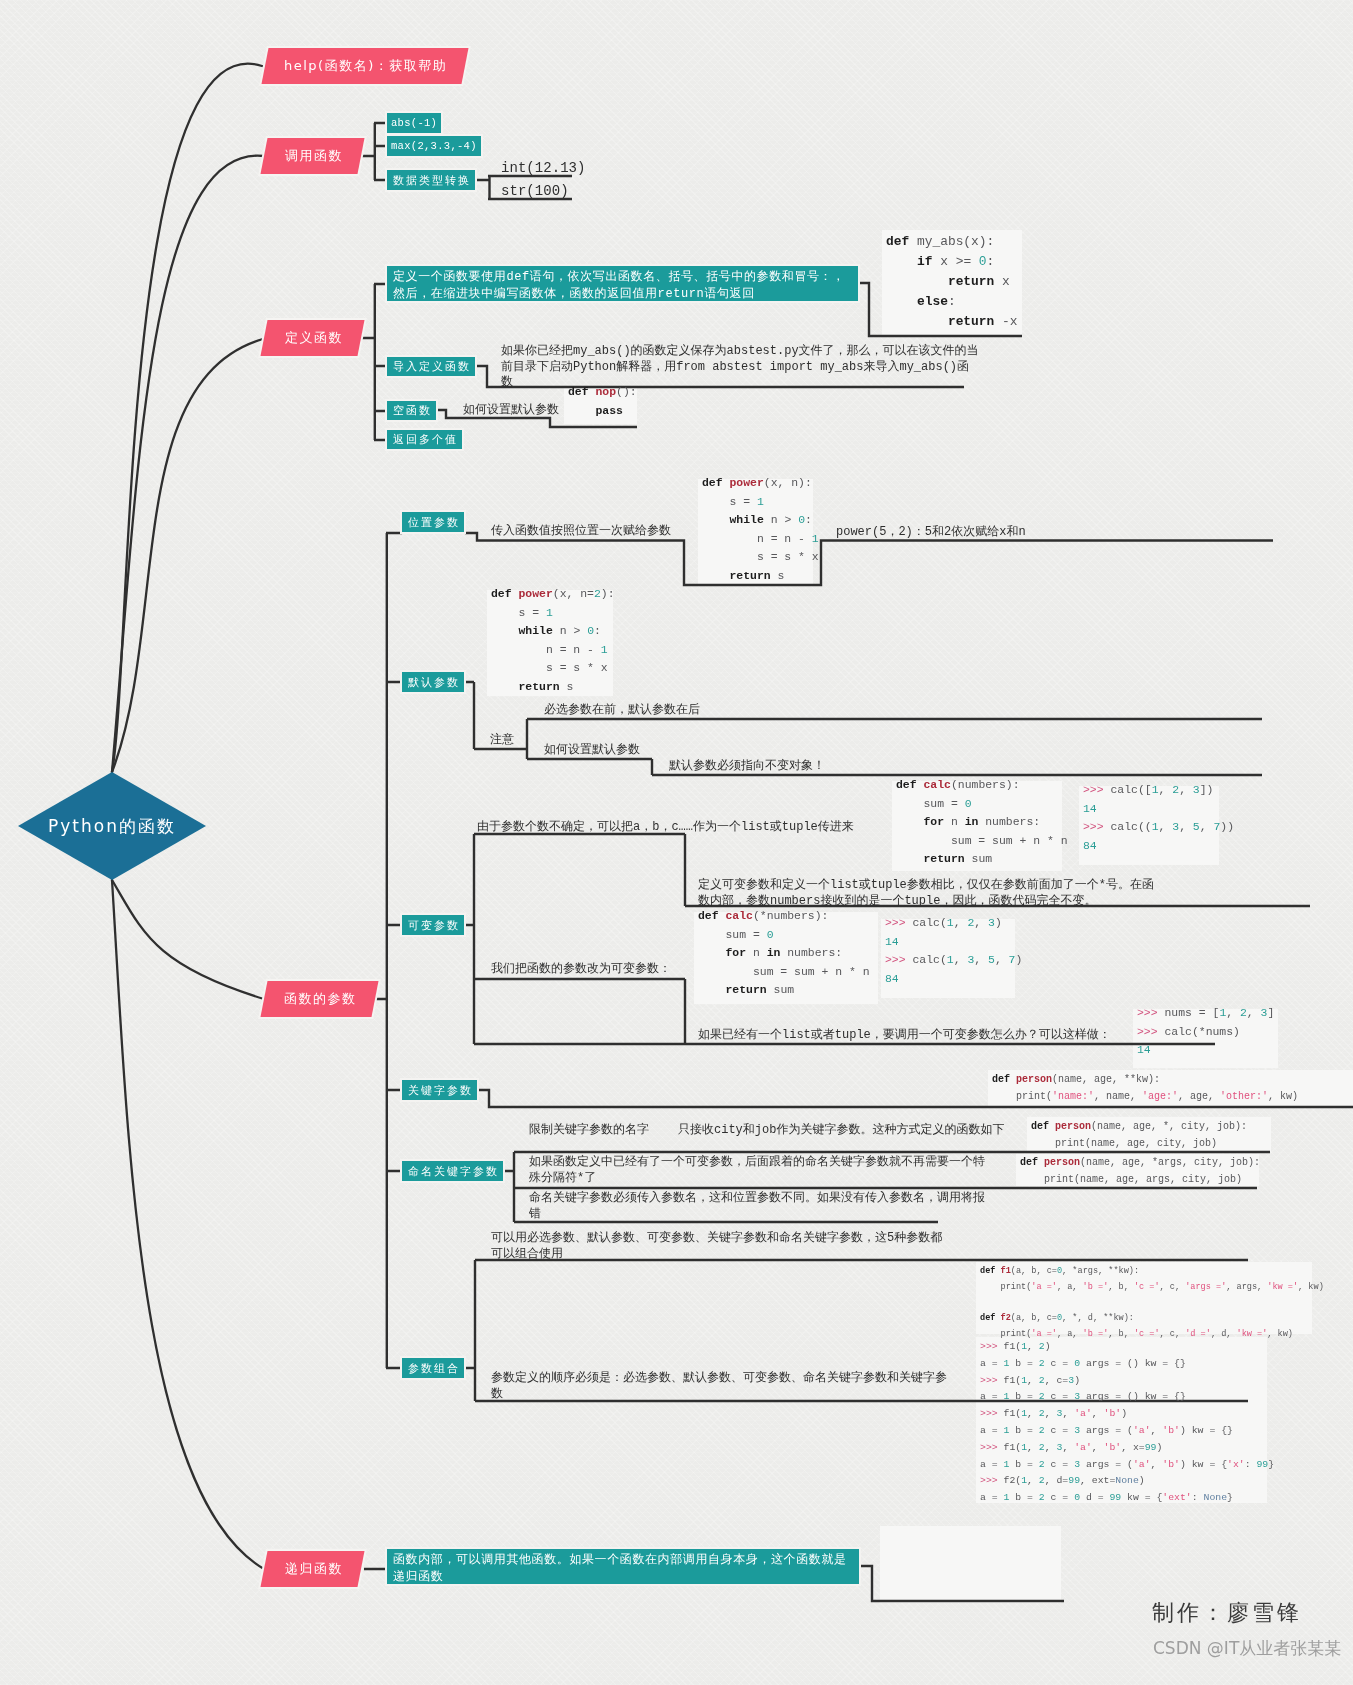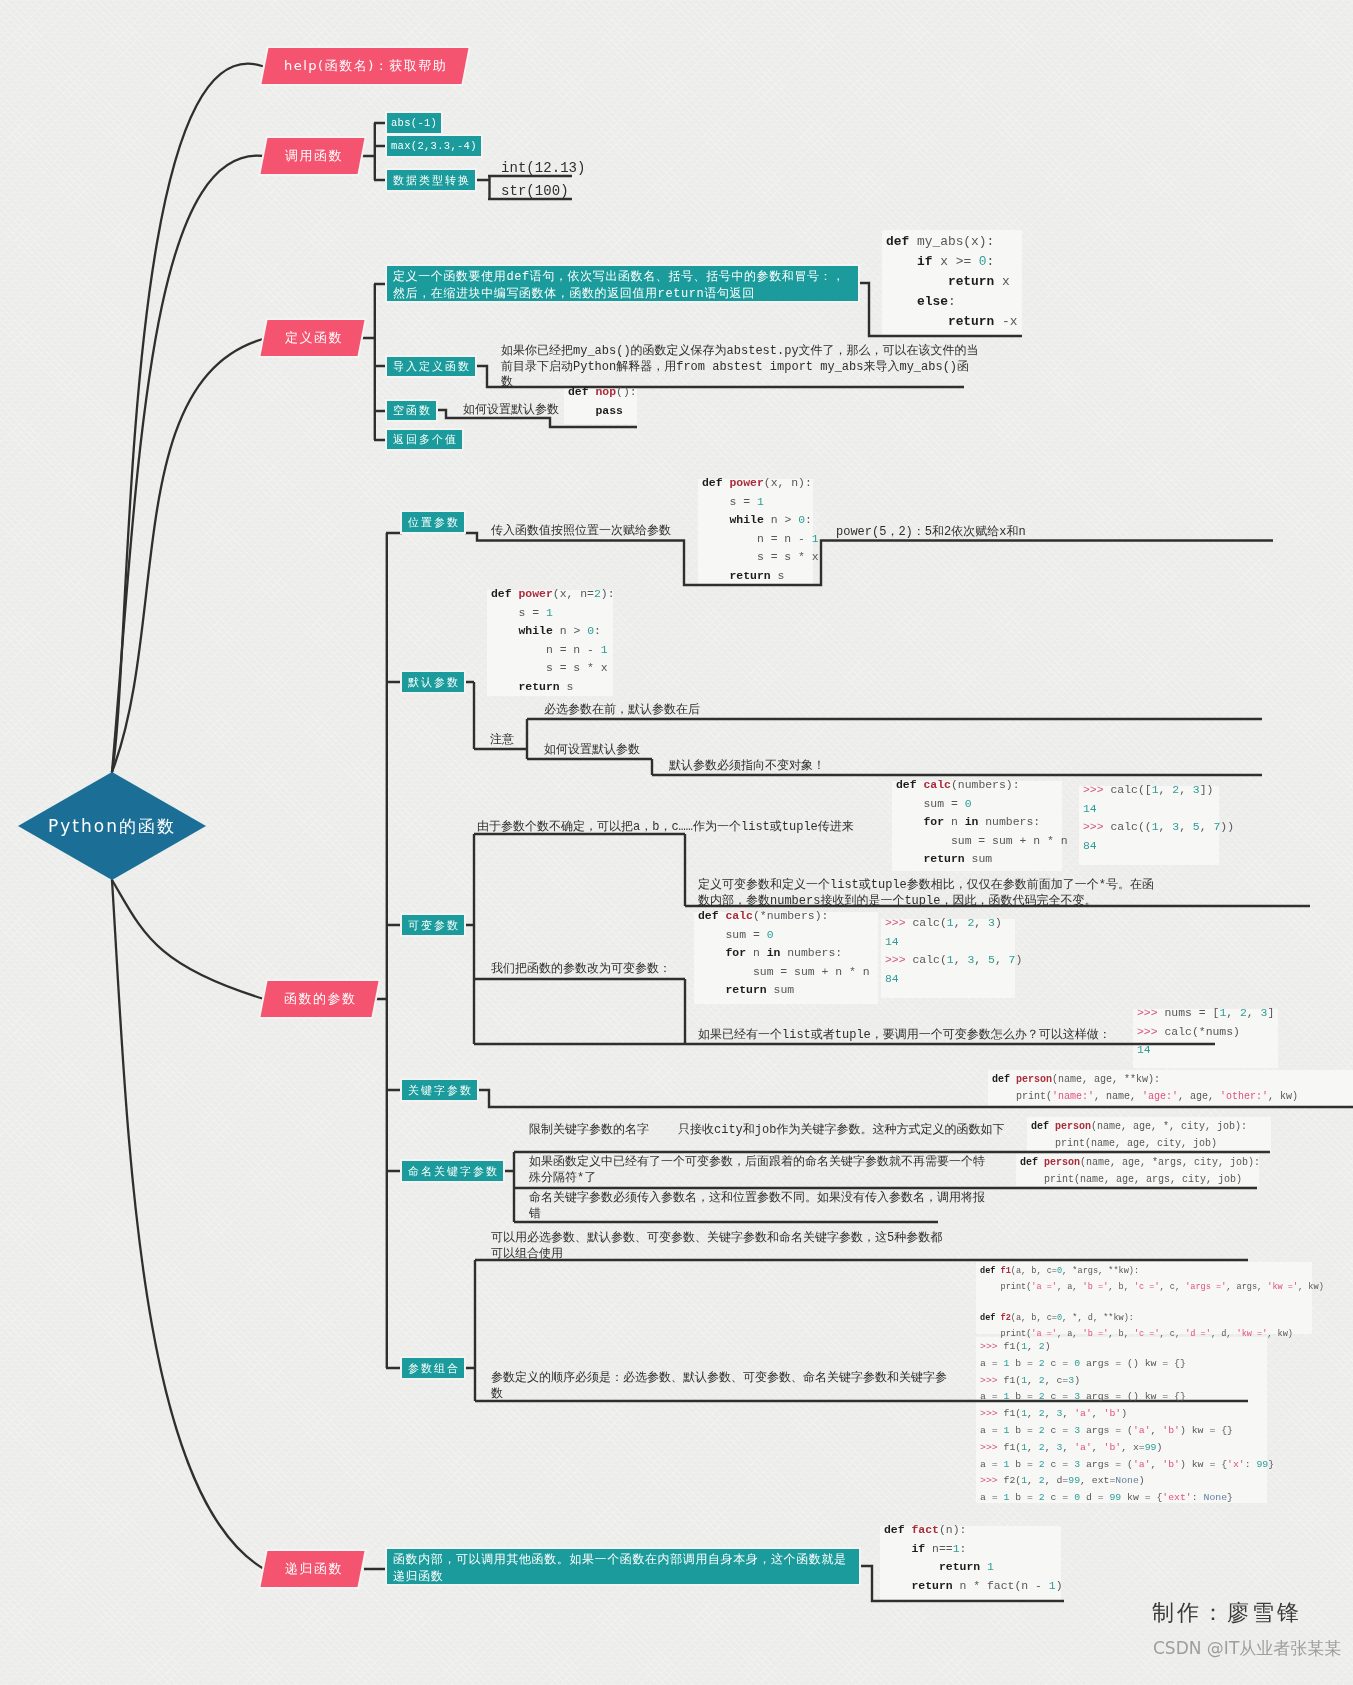--- a/index.html
+++ b/index.html
@@ -354,12 +354,6 @@
   <div class="n teal wrap" style="left:387px;top:1549px;width:472px;height:35px;">
     <span class="lbl">函数内部，可以调用其他函数。如果一个函数在内部调用自身本身，这个函数就是递归函数</span>
   </div>
-  <div class="n code ser" style="left:880px;top:1526px;width:181px;height:77px;">
-<span><b>def</b> <i>fact</i>(n):
-    <b>if</b> n==<u>1</u>:
-        <b>return</b> <u>1</u>
-    <b>return</b> n * fact(n - <u>1</u>)</span>
-  </div>
 
   <div class="credit" style="left:1152px;top:1598px;">制作：廖雪锋</div>
   <div class="wm" style="left:1153px;top:1637px;">CSDN @IT从业者张某某</div>

